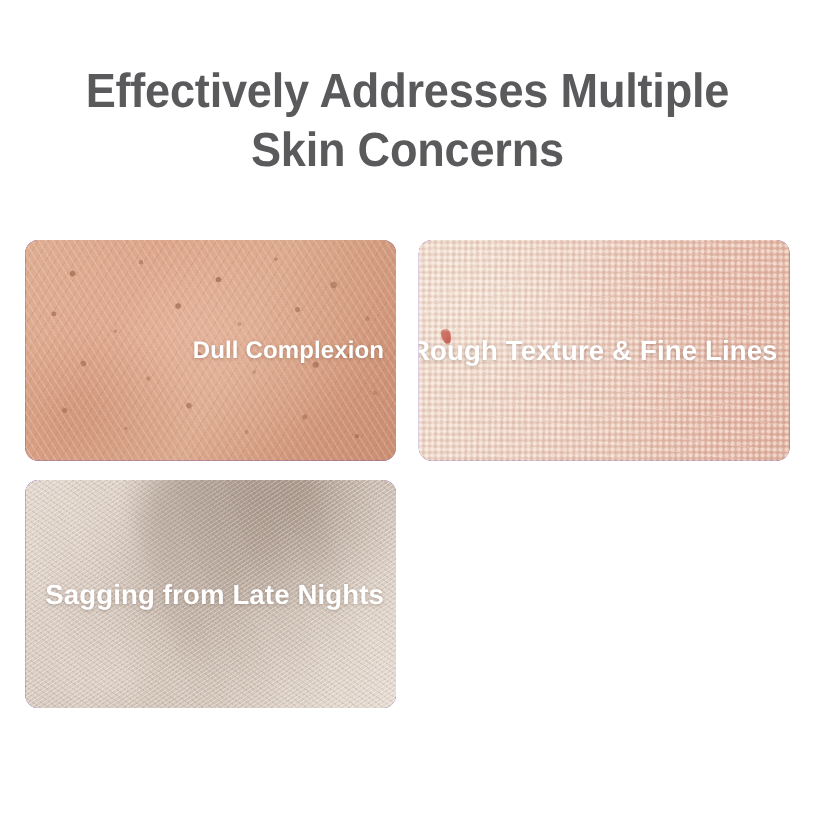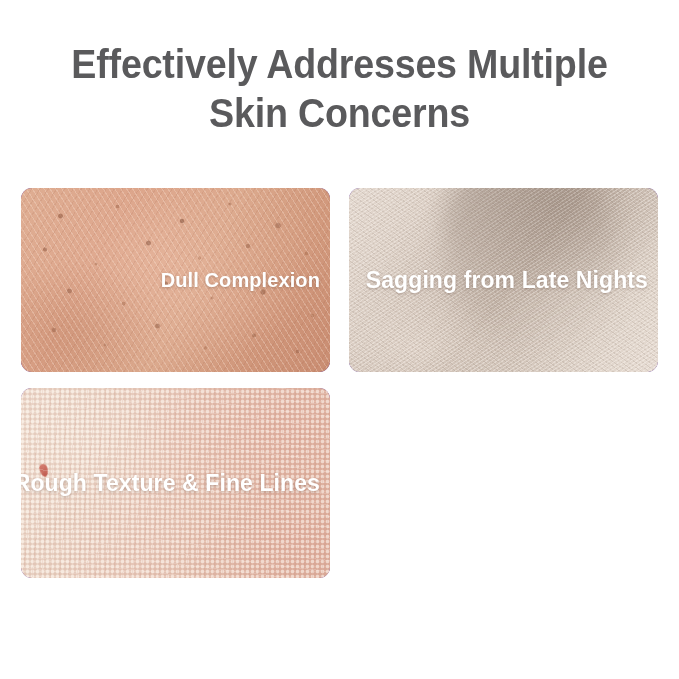--- a/index.html
+++ b/index.html
@@ -21,6 +21,7 @@
     height: 630px;
     background: #ffffff;
     box-sizing: border-box;
+    margin-top: 12px;
   }
 
   

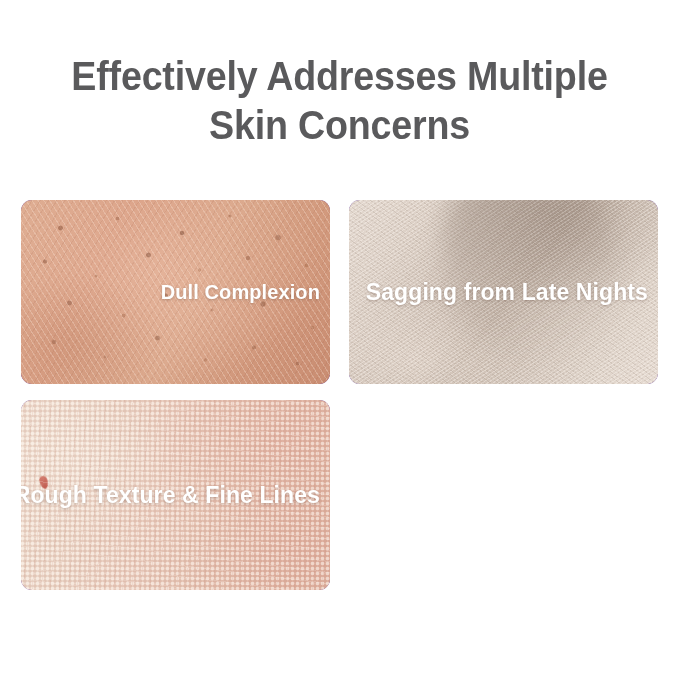--- a/index.html
+++ b/index.html
@@ -329,11 +329,6 @@
     </div>
 
 
-    <div class="tile tile-sag">
-      <div class="art art-sag"></div>
-      <div class="tile-label">Sagging from Late Nights</div>
-    </div>
-
     <div class="tile tile-rough">
       <div class="art art-rough">
         <div class="blemish"></div>
@@ -341,6 +336,11 @@
       <div class="tile-label">Rough Texture &amp; Fine Lines</div>
     </div>
 
+    <div class="tile tile-sag">
+      <div class="art art-sag"></div>
+      <div class="tile-label">Sagging from Late Nights</div>
+    </div>
+
   </div>
 </div>
 

